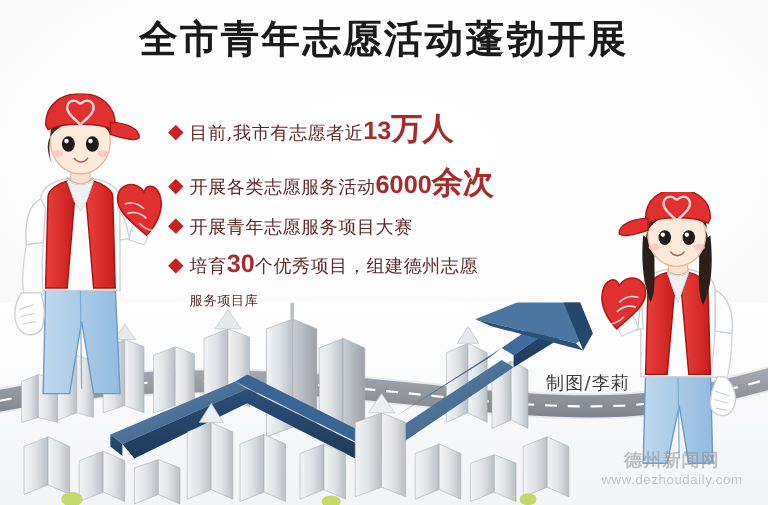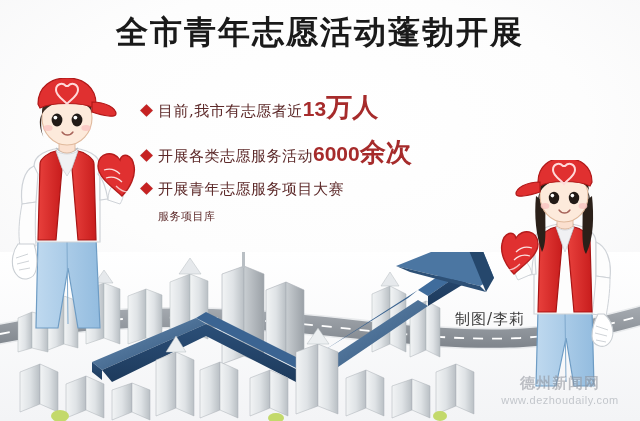--- a/index.html
+++ b/index.html
@@ -383,6 +383,12 @@
       <span class="btext">开展青年志愿服务项目大赛</span>
     </div>
 
+    <div class="bullet-row">
+      <span class="diamond"></span>
+      <span class="btext">培育</span>
+      <span class="hl">30</span>
+      <span class="btext">个优秀项目，组建德州志愿</span>
+    </div>
 
     <div id="bullet-cont">服务项目库</div>
   </div>

